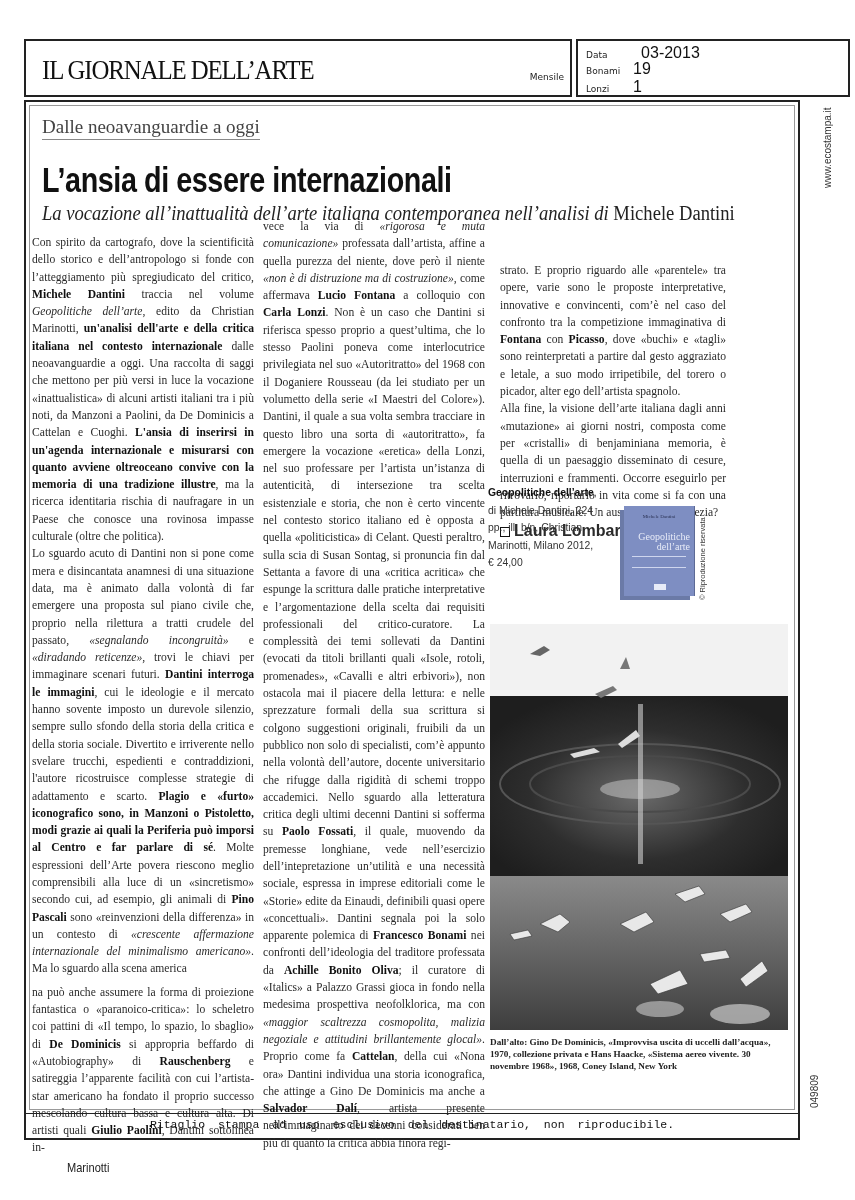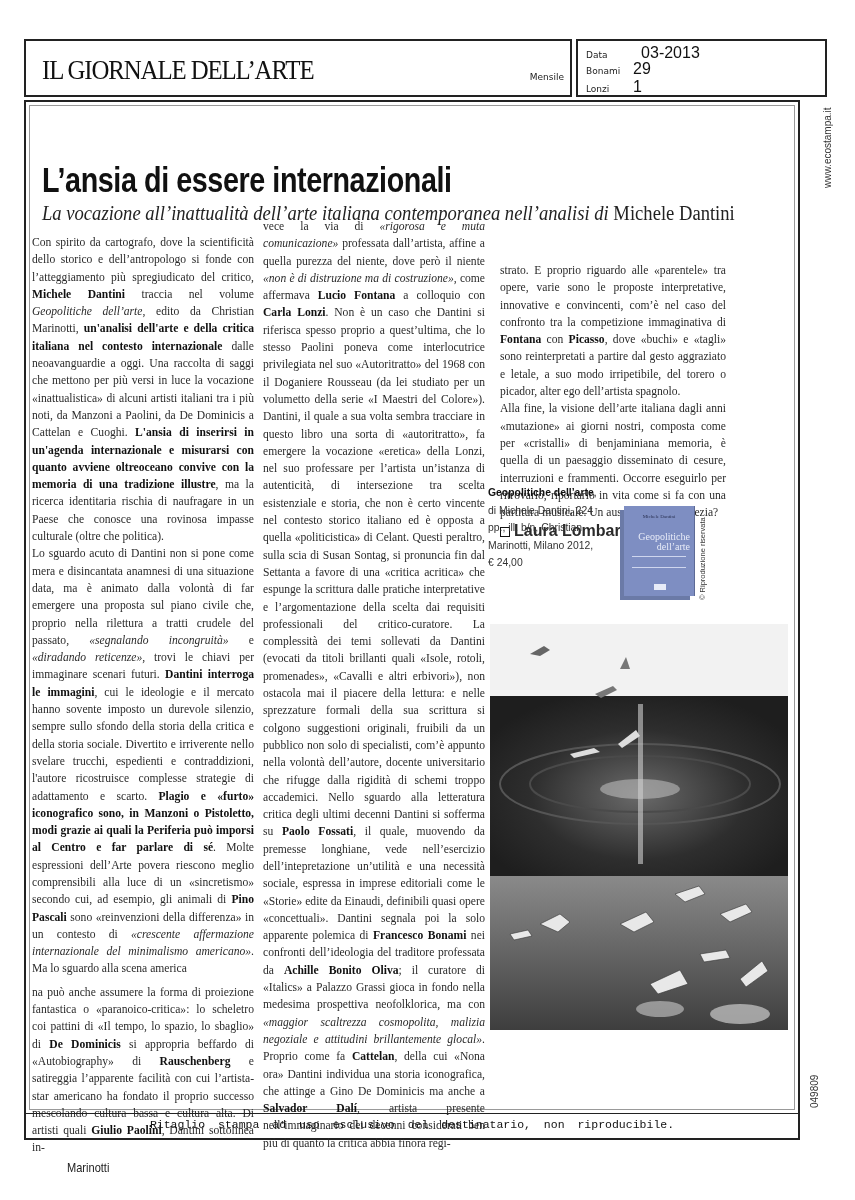--- a/index.html
+++ b/index.html
@@ -8,7 +8,7 @@
   #masthead{left:24px;top:39px;width:548px;height:58px;}
   #masthead .title{position:absolute;left:16px;top:14px;font-family:"Liberation Serif",serif;font-size:27px;letter-spacing:-1.2px;transform:scaleX(0.92);transform-origin:left;color:#111;}
   #masthead .freq{position:absolute;right:6px;top:2px;font-family:"DejaVu Sans",sans-serif;font-size:9px;color:#222;margin-top:29px;}
-  #meta{left:576px;top:39px;width:251px;height:58px;}
+  #meta{left:576px;top:39px;width:274px;height:58px;}
   .meta-row{position:absolute;left:8px;font-family:"DejaVu Sans",sans-serif;}
   .meta-row .lbl{font-size:9px;color:#222;display:inline-block;width:42px;}
   .meta-row .val{font-family:"Liberation Sans",sans-serif;font-size:16px;color:#111;}

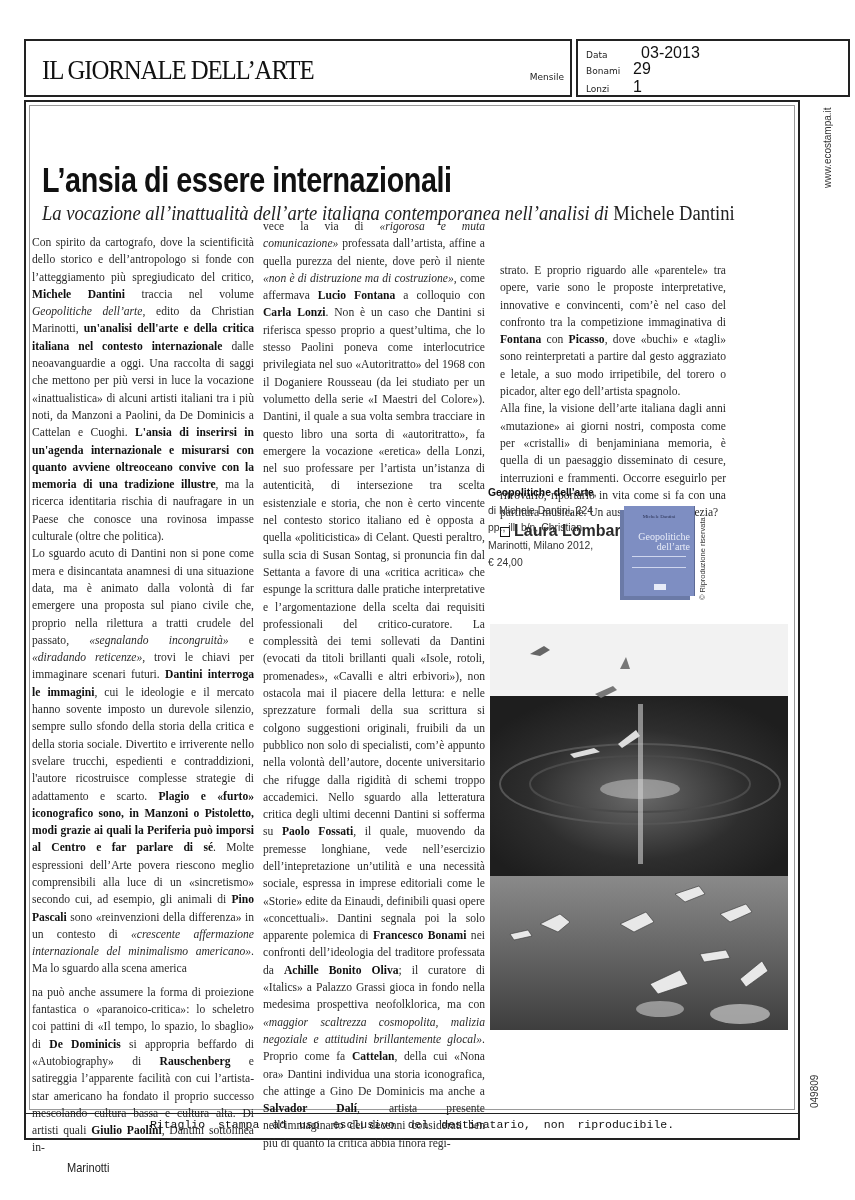--- a/index.html
+++ b/index.html
@@ -60,7 +60,7 @@
   </div>
   <div class="meta-row" style="top:18px;">
     <span class="lbl">Bonami</span>
-    <span class="val">29</span>
+    <span class="val">19</span>
   </div>
   <div class="meta-row" style="top:36px;">
     <span class="lbl">Lonzi</span>

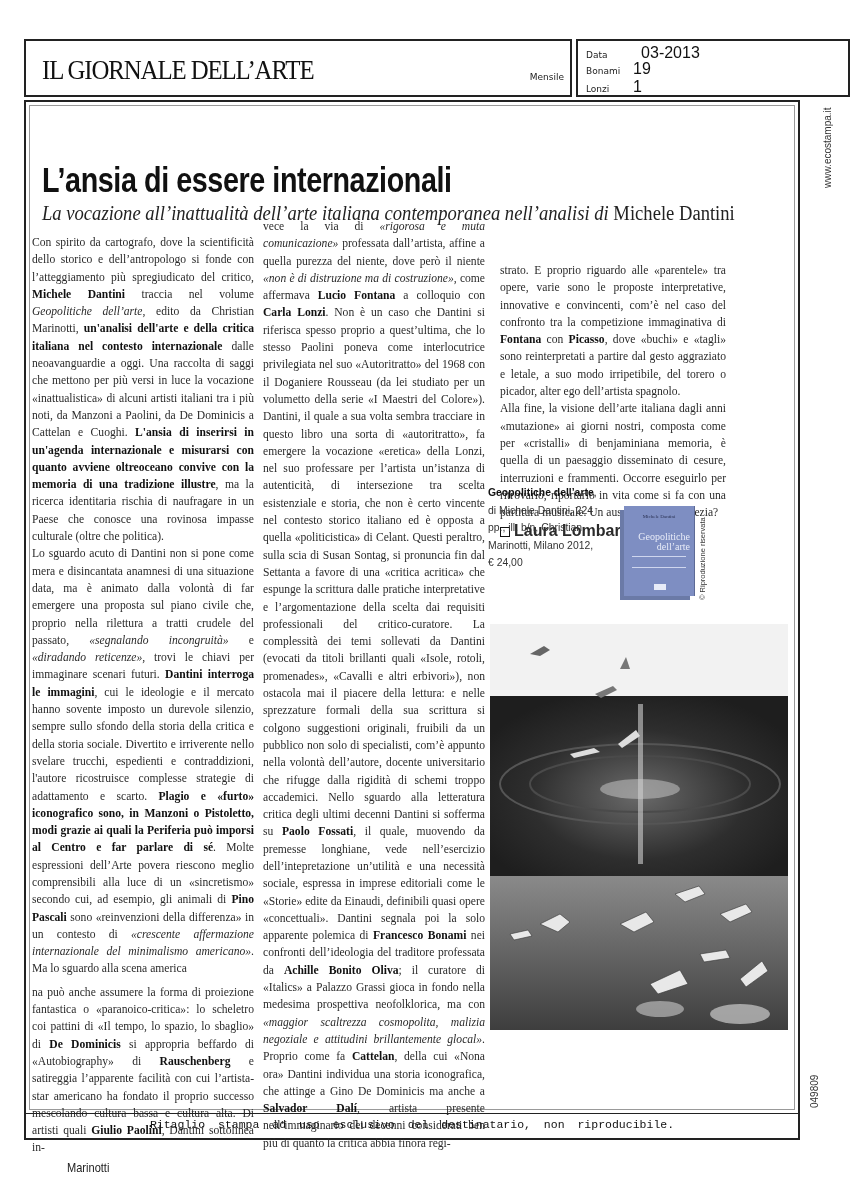--- a/index.html
+++ b/index.html
@@ -73,6 +73,7 @@
 
 <div class="box" id="article">
   <div class="inner">
+    <div class="kicker">Dalle neoavanguardie a oggi</div>
     <div class="headline">L’ansia di essere internazionali</div>
     <div class="subhead">
       <i>La vocazione all’inattualità dell’arte italiana contemporanea nell’analisi di</i>

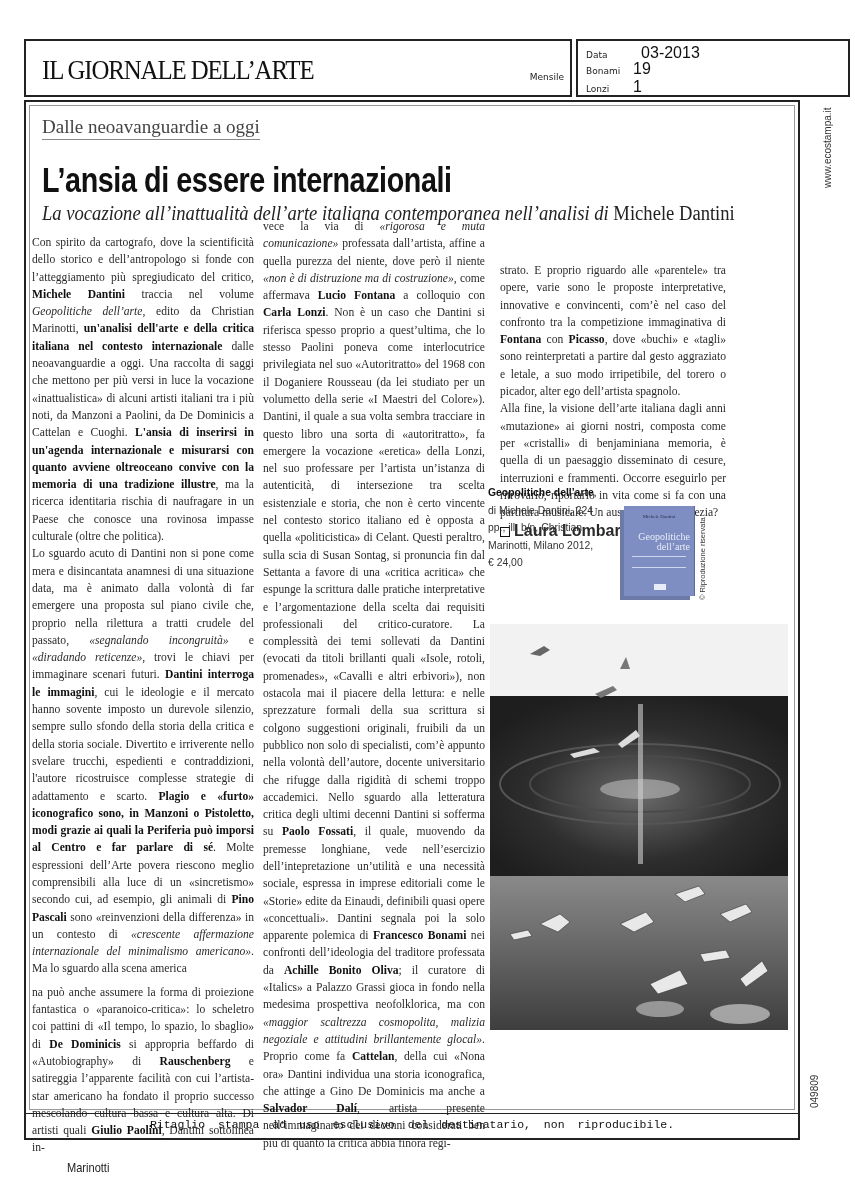--- a/index.html
+++ b/index.html
@@ -155,6 +155,7 @@
         <ellipse cx="170" cy="385" rx="24" ry="8" fill="#ccc" opacity="0.6"></ellipse>
       </svg>
     </div>
+    <div class="caption">Dall’alto: Gino De Dominicis, «Improvvisa uscita di uccelli dall’acqua», 1970, collezione privata e Hans Haacke, «Sistema aereo vivente. 30 novembre 1968», 1968, Coney Island, New York</div>
   </div>
   <div class="footer-note">Ritaglio stampa ad uso esclusivo del destinatario, non riproducibile.</div>
 </div>

